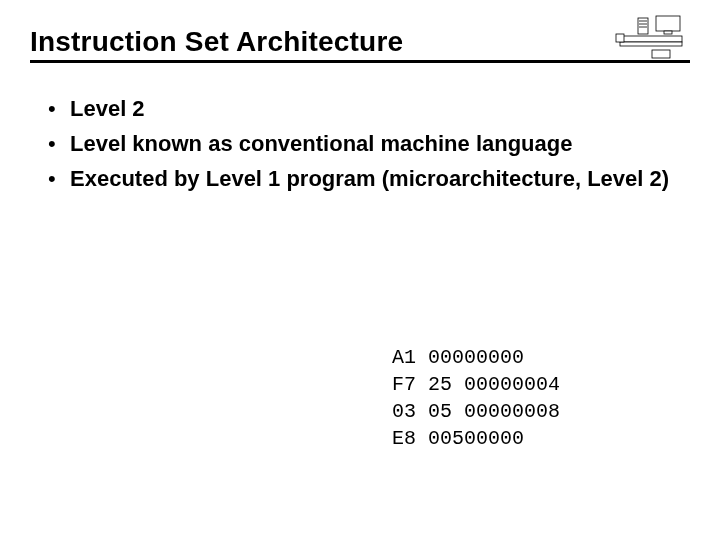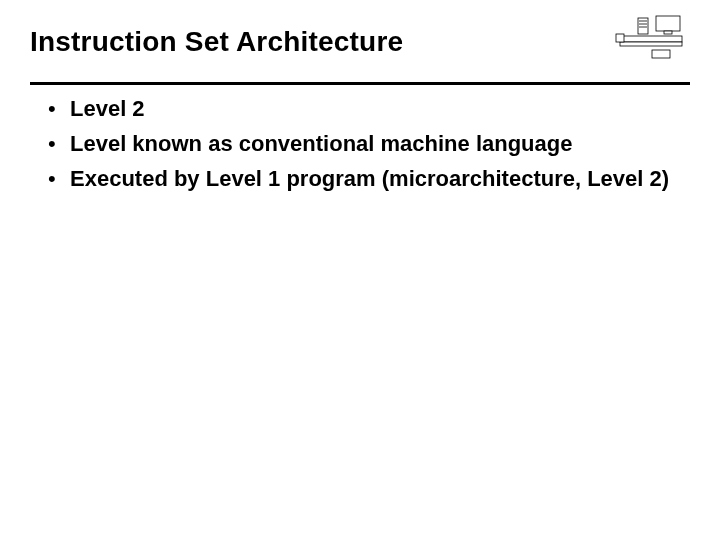--- a/index.html
+++ b/index.html
@@ -23,7 +23,7 @@
   top: 26px;
   left: 30px;
   right: 30px;
-  padding-bottom: 24px;
+  padding-bottom: 2px;
   border-bottom: 3px solid #000;
 }
 .title {

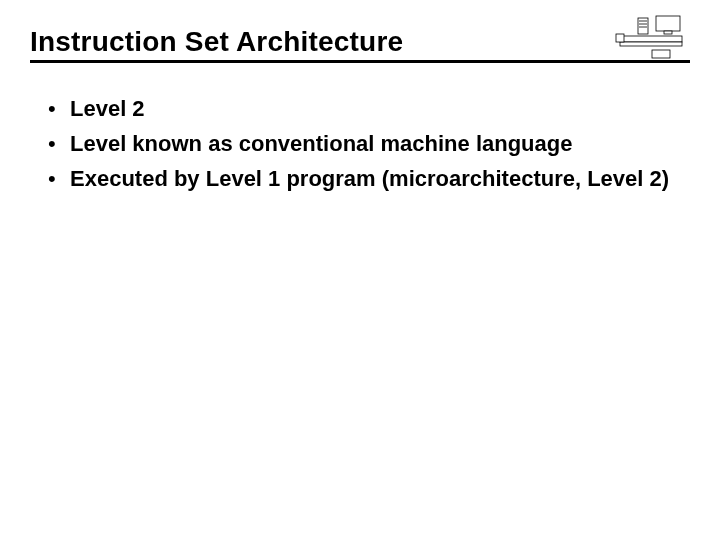--- a/index.html
+++ b/index.html
@@ -115,6 +115,10 @@
     </div>
   </div>
 
+  <div class="codeblock"><span>A1 00000000</span>
+<span>F7 25 00000004</span>
+<span>03 05 00000008</span>
+<span>E8 00500000</span></div>
 
 </div>
 

